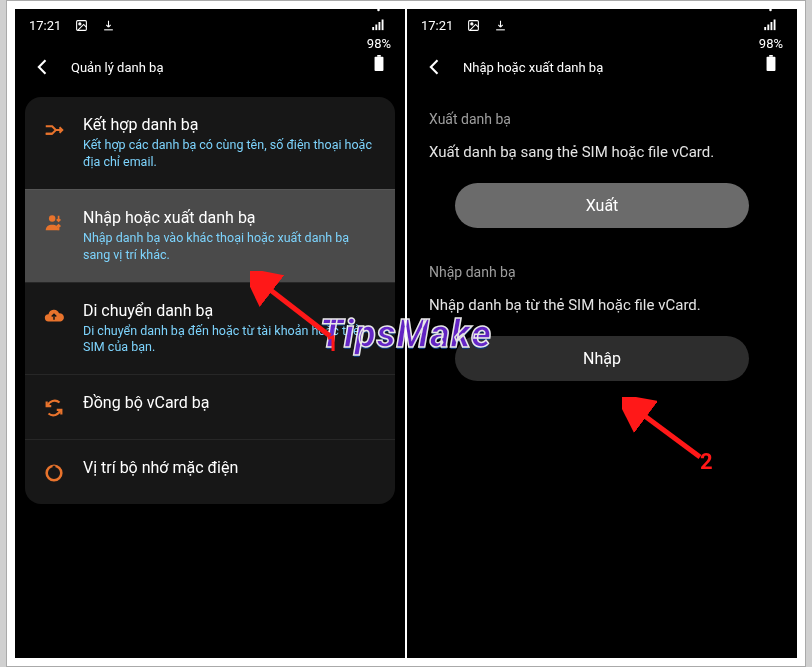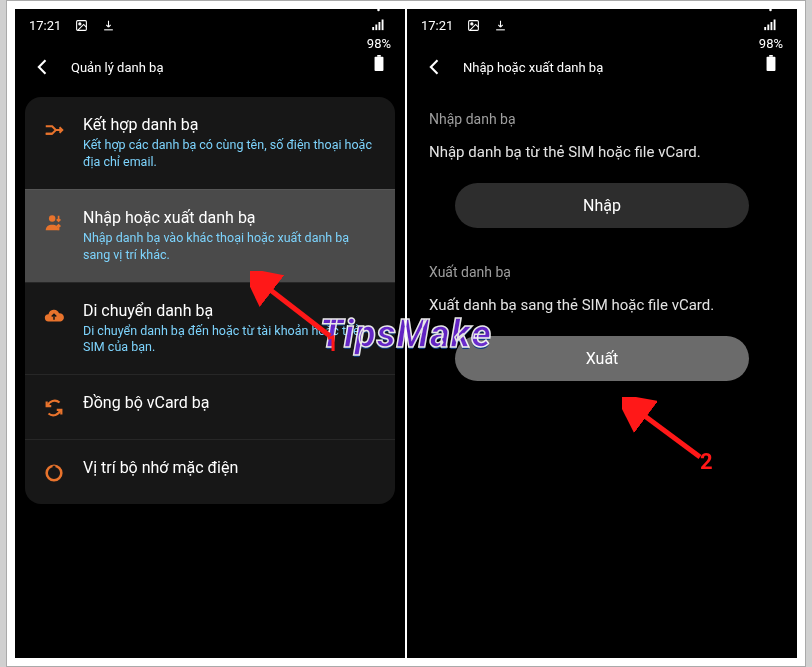--- a/index.html
+++ b/index.html
@@ -332,15 +332,15 @@
     </div>
 
     <div class="section">
+      <div class="section-label">Xuất danh bạ</div>
+      <div class="section-desc">Xuất danh bạ sang thẻ SIM hoặc file vCard.</div>
+      <div class="pill-btn highlight">Xuất</div>
+    </div>
+
+    <div class="section">
       <div class="section-label">Nhập danh bạ</div>
       <div class="section-desc">Nhập danh bạ từ thẻ SIM hoặc file vCard.</div>
       <div class="pill-btn">Nhập</div>
-    </div>
-
-    <div class="section">
-      <div class="section-label">Xuất danh bạ</div>
-      <div class="section-desc">Xuất danh bạ sang thẻ SIM hoặc file vCard.</div>
-      <div class="pill-btn highlight">Xuất</div>
     </div>
 
     <svg class="arrow-ann" style="left:215px; top:388px;" width="90" height="70">

